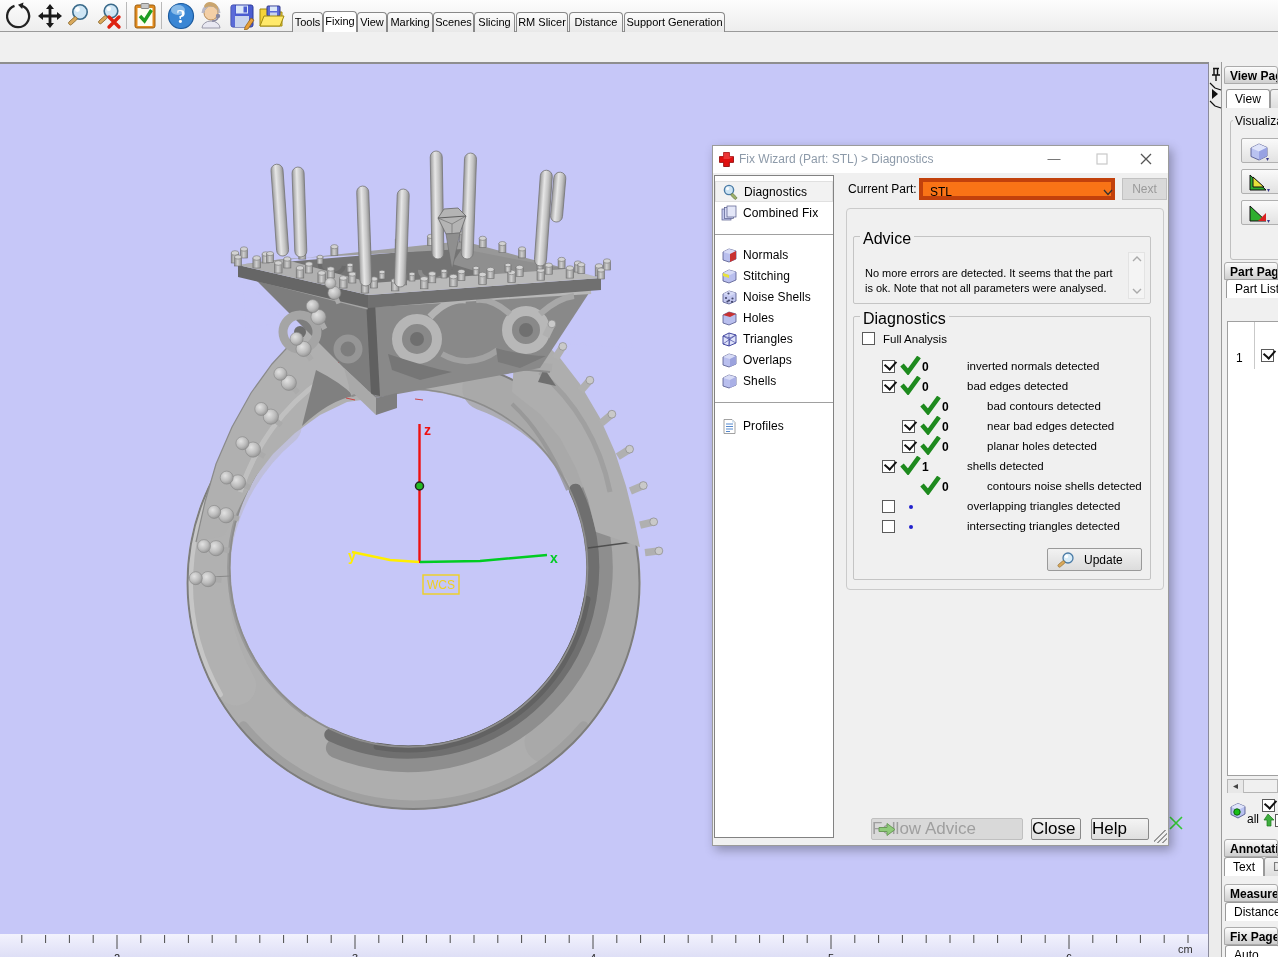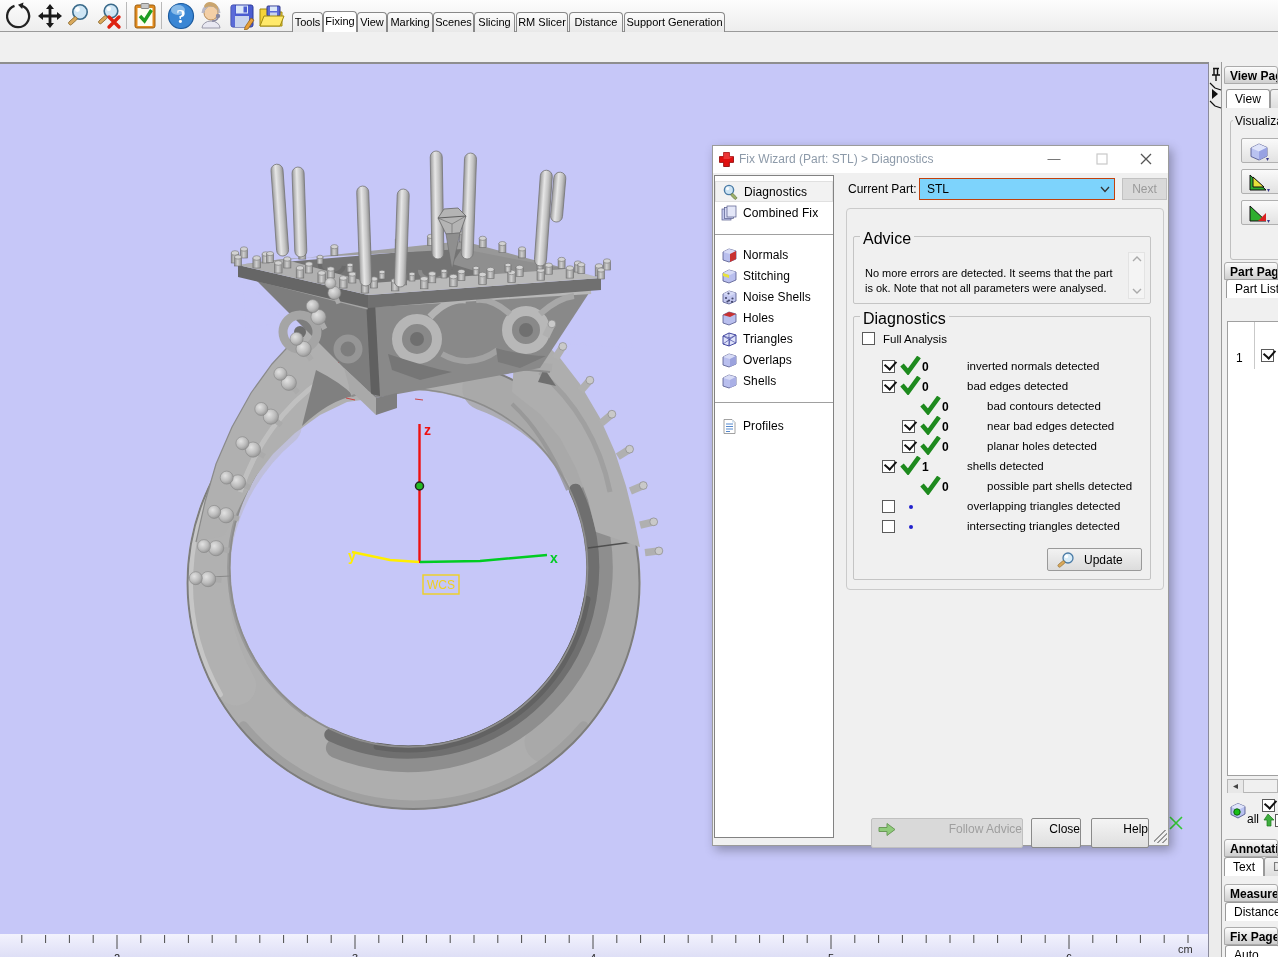--- a/index.html
+++ b/index.html
@@ -35,7 +35,7 @@
 .sitem .st{left:28px;top:3px;white-space:nowrap;letter-spacing:.1px}
 .ssep{left:0;width:118px;height:1px;background:#a0a0a0}
 .dlabel{font-size:12px;color:#000;white-space:nowrap}
-#combo{left:206px;top:32px;width:196px;height:22px;background:#7dd3fc;border:1px solid #c2410c}
+#combo{left:206px;top:32px;width:196px;height:22px;background:#f97316;border:4px solid #c2410c}
 #combo .ct{left:7px;top:3px;font-size:12px;color:#000}
 #nextb{left:409px;top:32px;width:45px;height:22px;background:#d9d9d9;border:1px solid #c2c2c2;color:#9a9a9a;text-align:center;line-height:20px}
 .gbox{border:1px solid #cbcbcb;border-radius:4px}

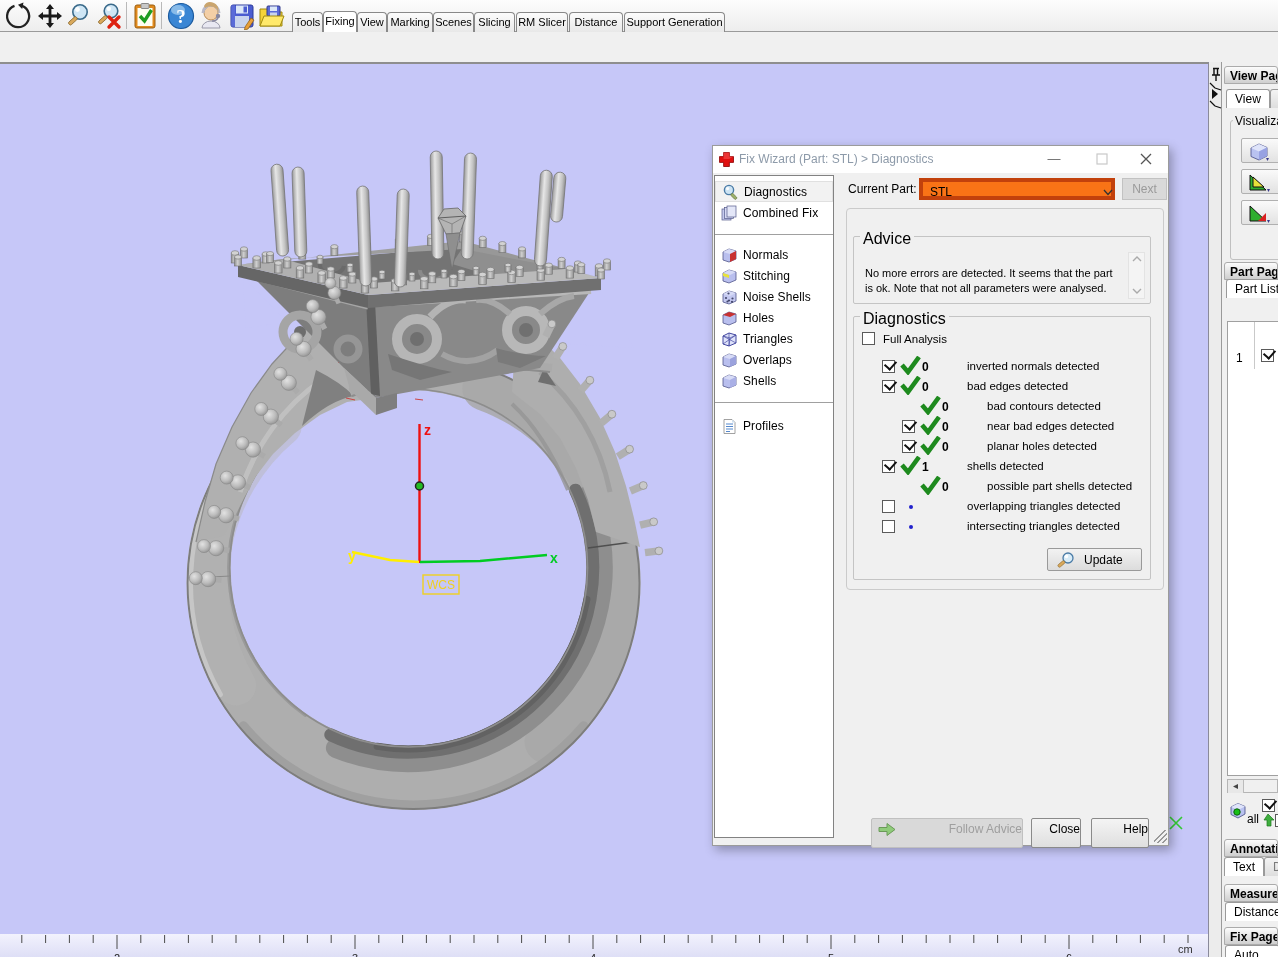--- a/index.html
+++ b/index.html
@@ -725,7 +725,7 @@
           </svg>
         </div>
         <div class="num" style="left:229px;top:334px">0</div>
-        <div class="rlab" style="left:274px;top:334px">possible part shells detected</div>
+        <div class="rlab" style="left:274px;top:334px">contours noise shells detected</div>
         <div class="cb" style="left:169px;top:354px"></div>
         <div class="bdot" style="left:196px;top:359px"></div>
         <div class="rlab" style="left:254px;top:354px">overlapping triangles detected</div>

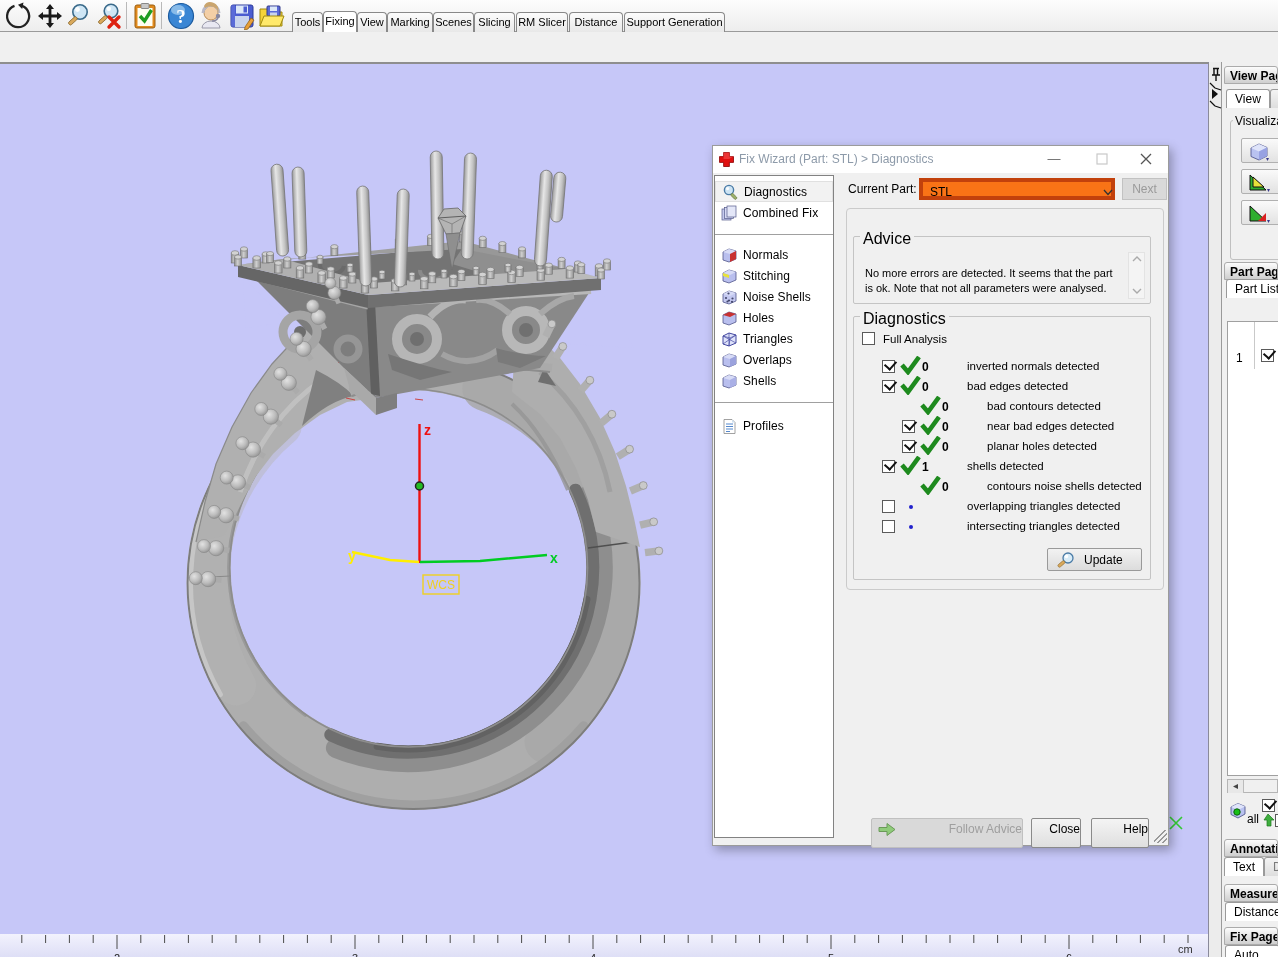--- a/index.html
+++ b/index.html
@@ -47,7 +47,7 @@
 .rlab{font-size:11.5px;color:#000;white-space:nowrap}
 .bdot{width:4px;height:4px;border-radius:50%;background:#2222cc}
 #updateb{left:334px;top:402px;width:95px;height:23px;background:linear-gradient(#f2f2f2,#dcdcdc);border:1px solid #9a9a9a;border-radius:2px}
-.dbtn{height:30px;background:linear-gradient(#f4f4f4,#dfdfdf);border:1px solid #8a8a8a;border-radius:2px;text-align:right;line-height:20px;font-size:12px;color:#000}
+.dbtn{height:22px;background:linear-gradient(#f4f4f4,#dfdfdf);border:1px solid #8a8a8a;border-radius:2px;text-align:left;line-height:20px;font-size:17px;color:#000}
 #fab{left:158px;top:672px;width:152px;background:#d9d9d9;border:1px solid #c0c0c0;color:#9f9f9f}
 #grip{left:441px;top:684px;width:13px;height:13px;background:linear-gradient(135deg,transparent 40%,#999 40%,#999 48%,transparent 48%,transparent 60%,#999 60%,#999 68%,transparent 68%,transparent 80%,#999 80%,#999 88%,transparent 88%)}
 

